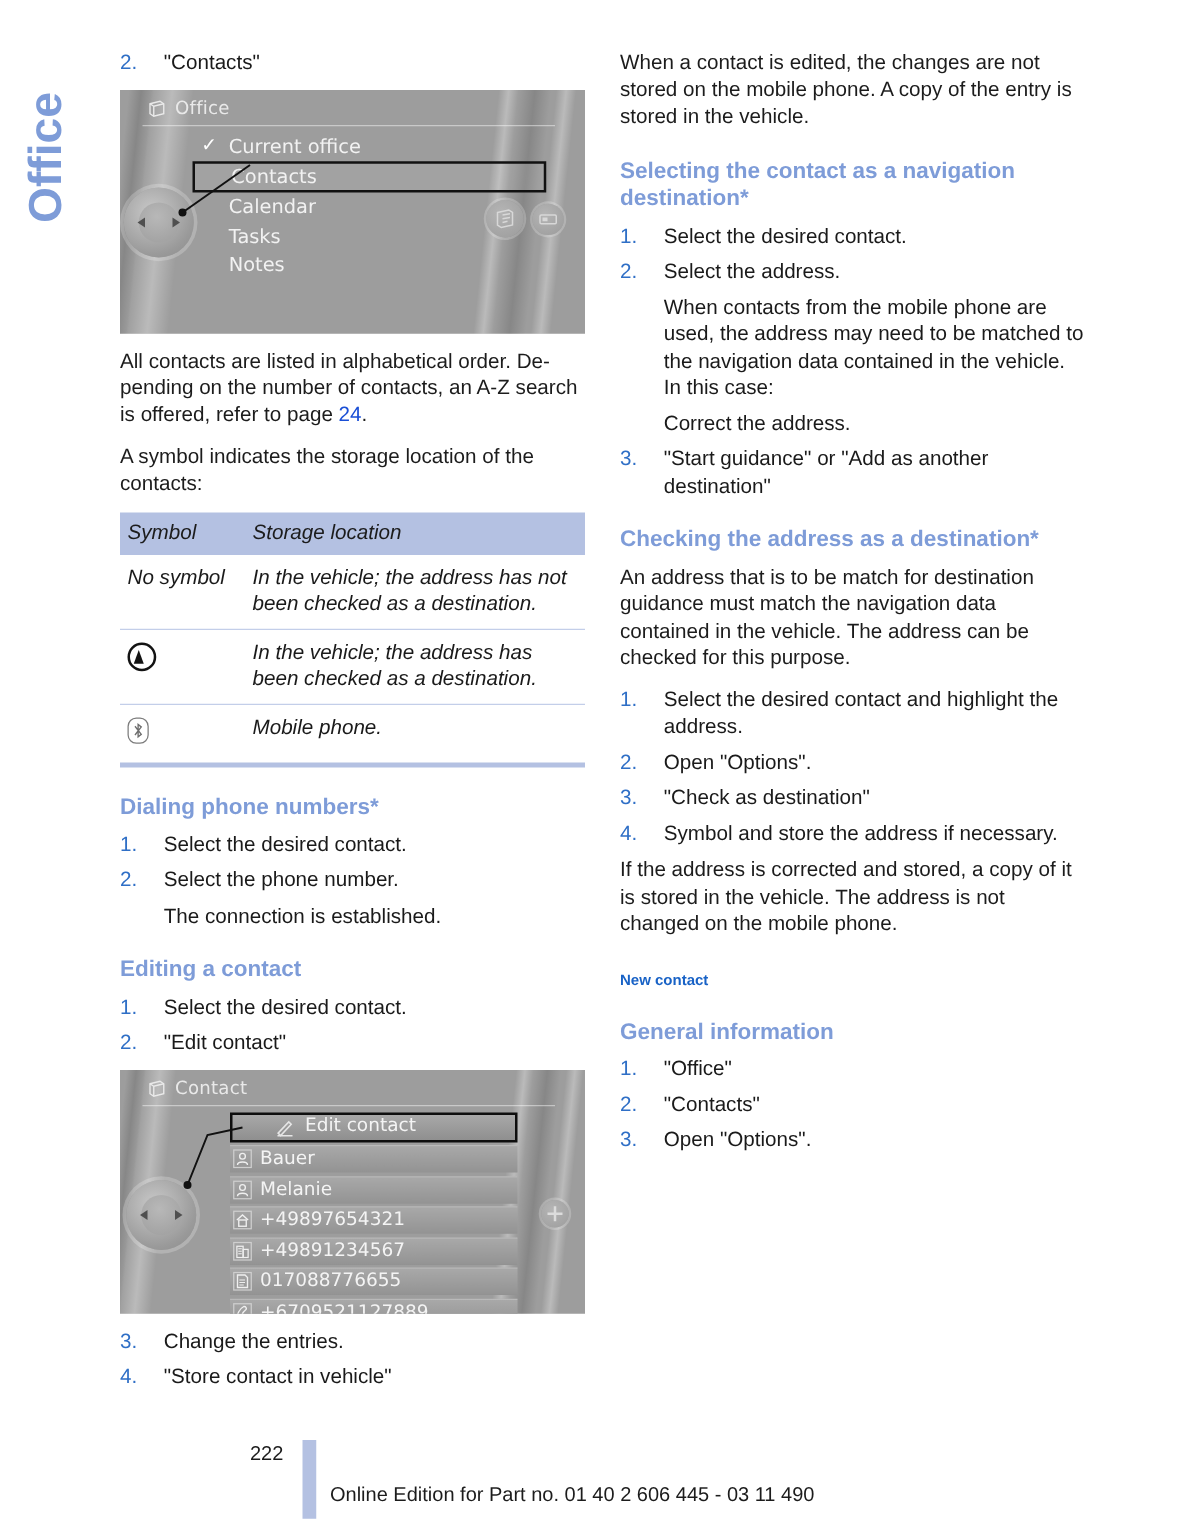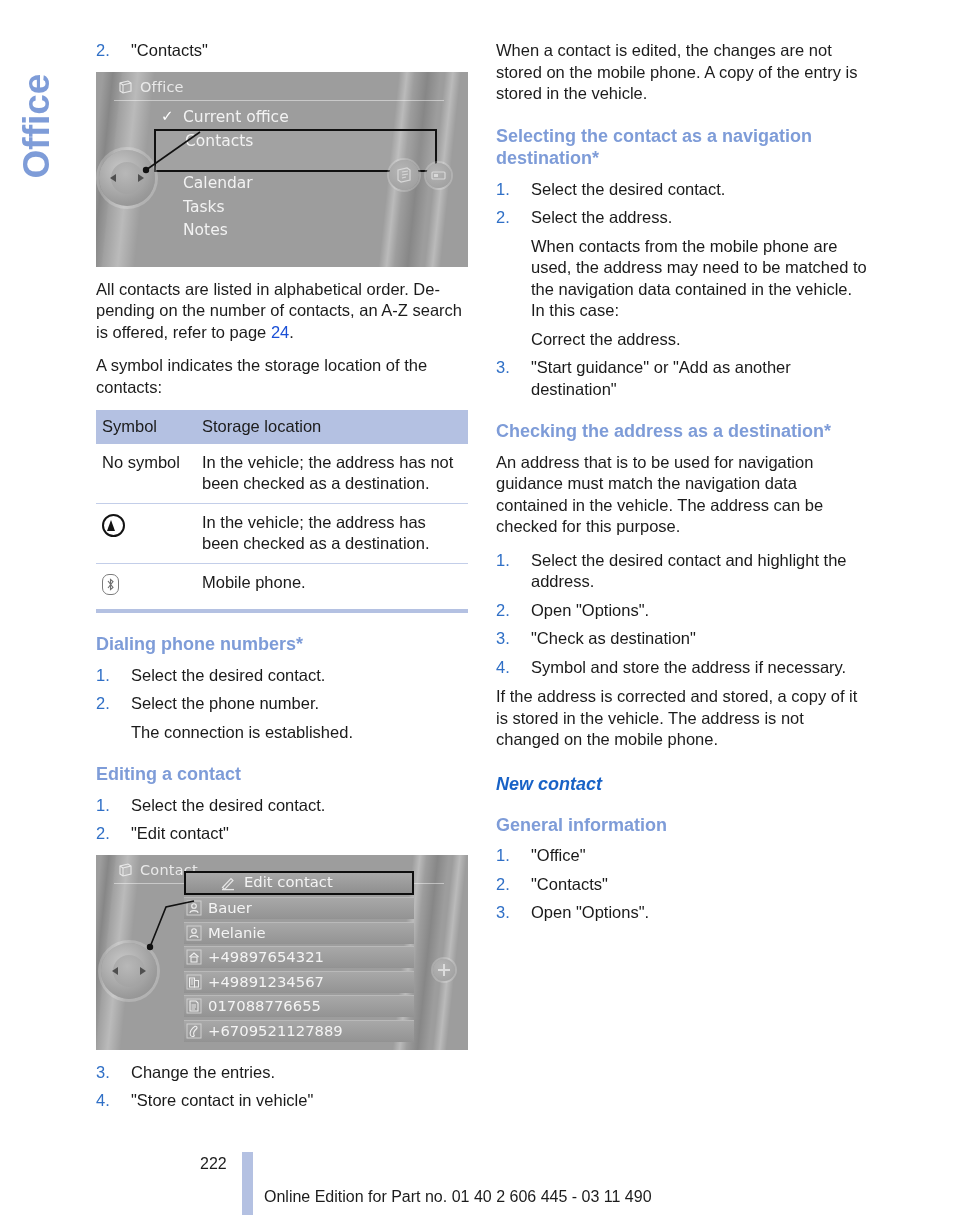--- a/index.html
+++ b/index.html
@@ -244,7 +244,7 @@
     margin-left: -2px;
     padding-left: 29px;
     line-height: 19.5px;
-    padding-top: 1px; padding-bottom: 19px;
+    padding-top: 1px; padding-bottom: 1px;
     width: 250px;
   }
 

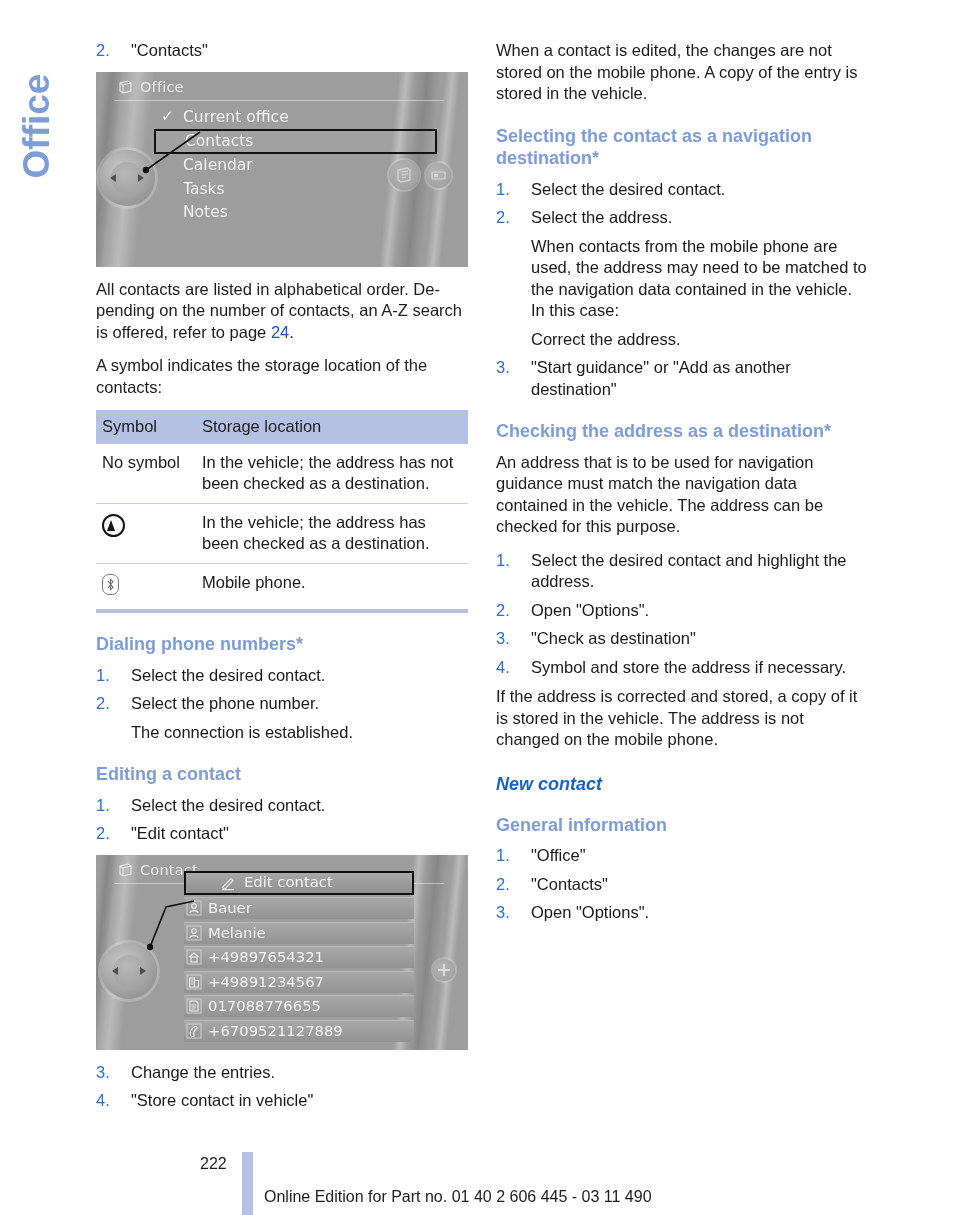--- a/index.html
+++ b/index.html
@@ -112,6 +112,7 @@
     width: 372px;
     margin: 12px 0 0 0;
     table-layout: fixed;
+    font-style: italic;
   }
   table.symtable th {
     background: #b4c1e2;

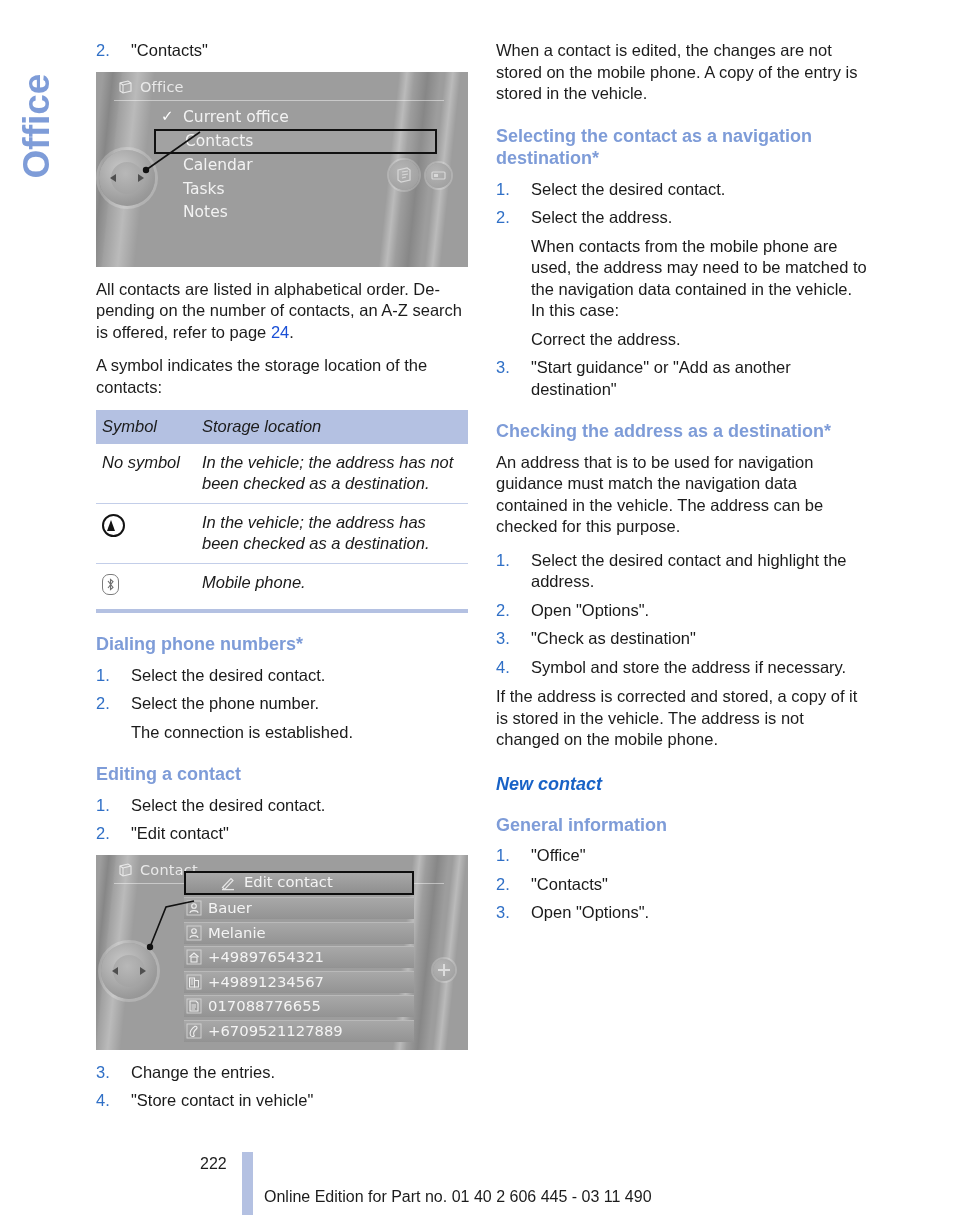--- a/index.html
+++ b/index.html
@@ -638,7 +638,7 @@
     </ol>
 
     <div class="h2">Checking the address as a destination*</div>
-    <p class="body">An address that is to be used for navigation guidance must match the navigation data contained in the vehicle. The address can be checked for this purpose.</p>
+    <p class="body">An address that is to be match for destination guidance must match the navigation data contained in the vehicle. The address can be checked for this purpose.</p>
     <ol class="steps">
       <li>
         <span class="num">1.</span>

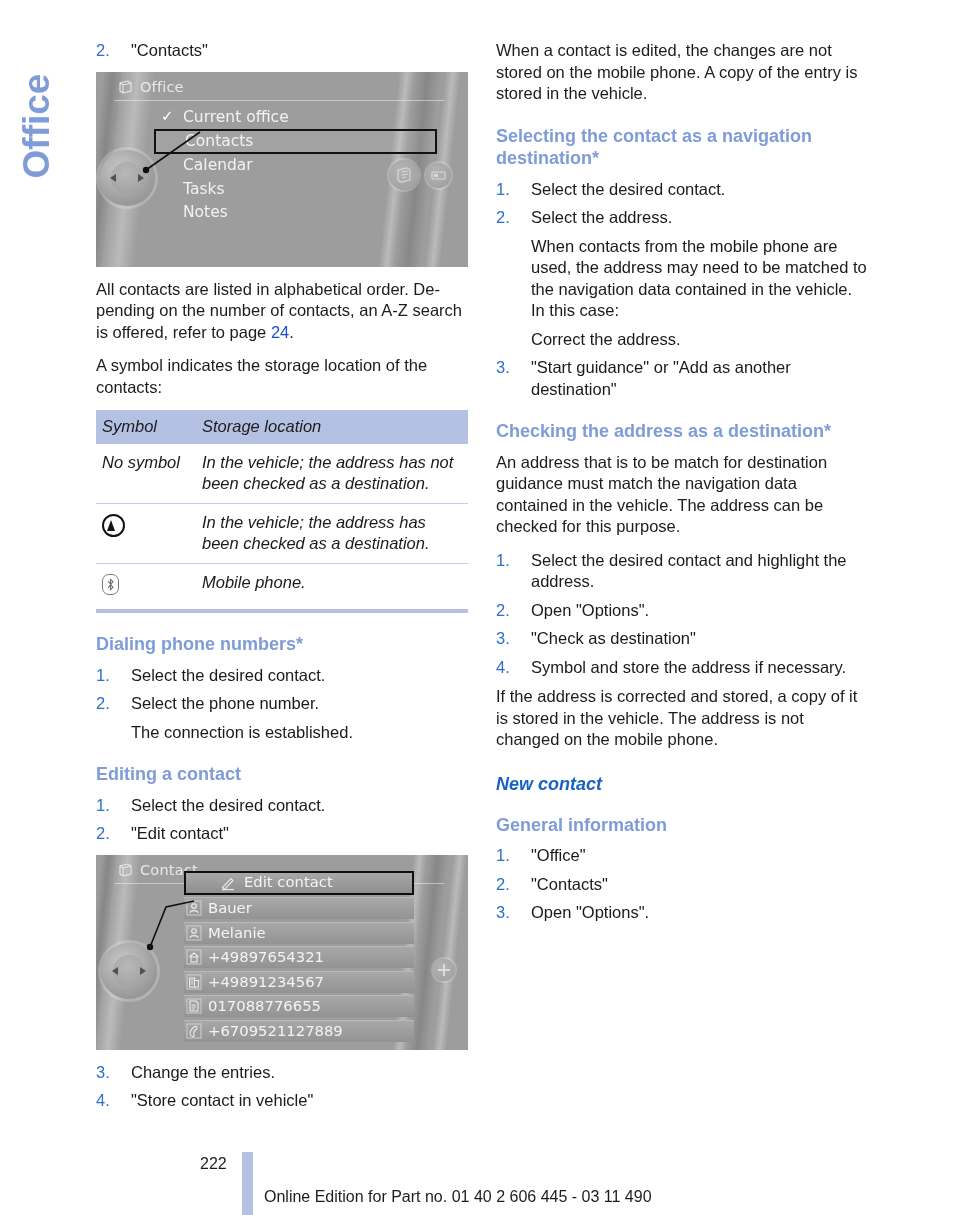--- a/index.html
+++ b/index.html
@@ -62,12 +62,11 @@
     color: #1c1c1c;
   }
   .h1 {
-    font-size: 18px;
+    font-size: 12px;
     font-weight: bold;
     color: #1862c6;
     margin: 22px 0 12px 0;
     line-height: 23px;
-    font-style: italic;
   }
   .h2 {
     font-size: 18px;

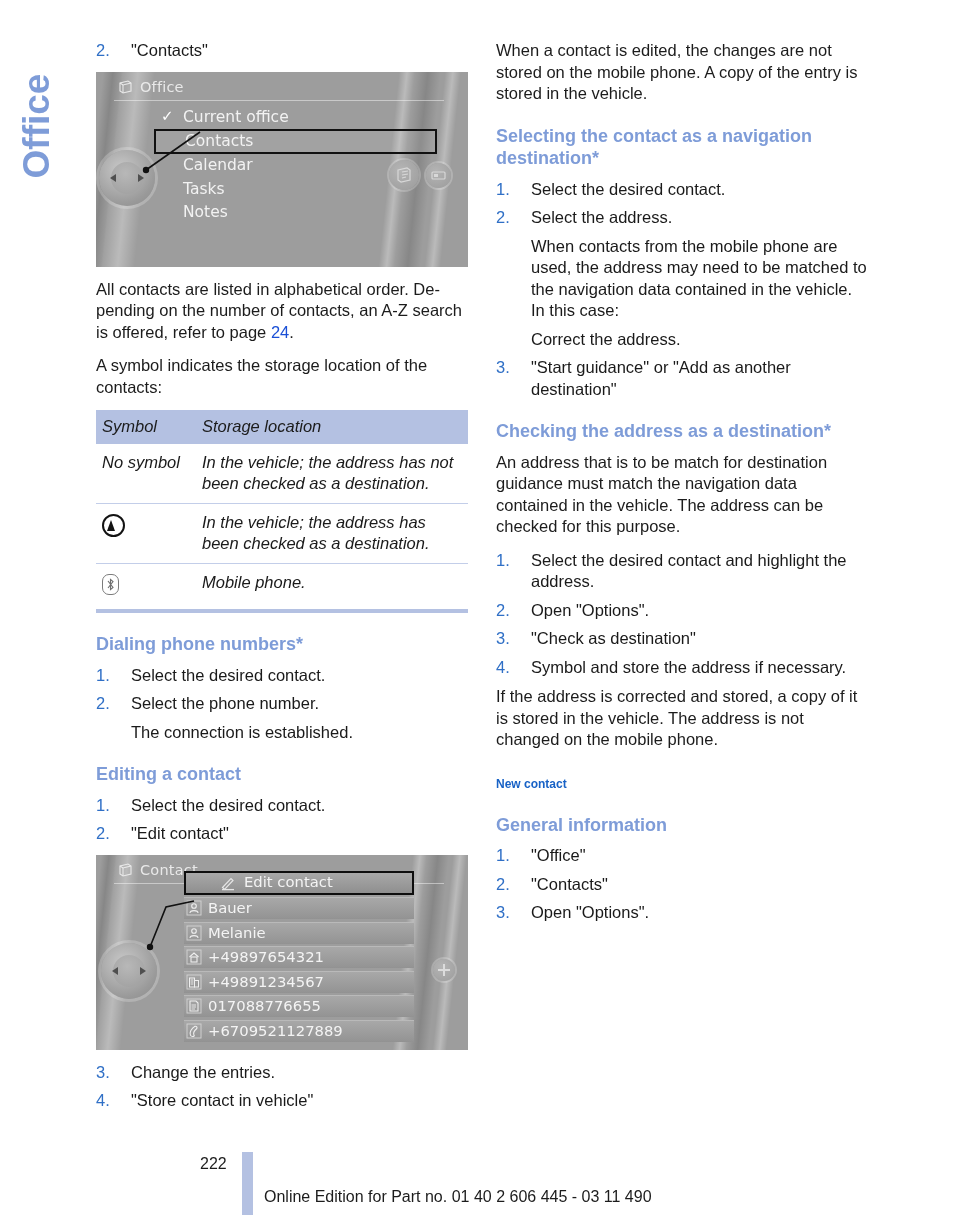--- a/index.html
+++ b/index.html
@@ -529,7 +529,7 @@
       <div class="idrive-title">Contact</div>
       <div class="idrive-rule"></div>
 
-      <div style="position:absolute; left:88px; top:16px; width:230px;">
+      <div style="position:absolute; left:88px; top:34px; width:230px;">
         <div class="crow sel">
           <svg class="cicon" viewBox="0 0 16 16">
             <path d="M2.5 12.5 L11 3.5 L13 5.5 L4.5 14.5 Z" fill="none" stroke="#e6e6e6" stroke-width="1.2"></path>

